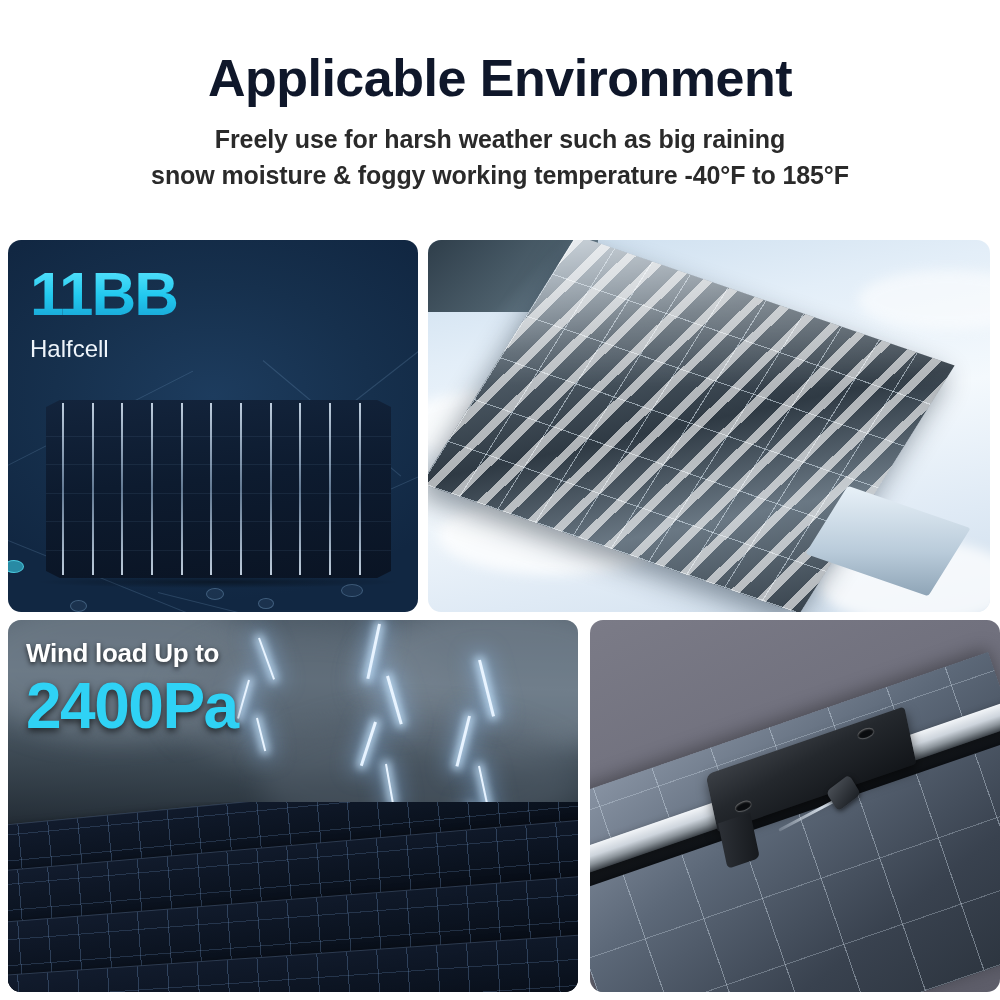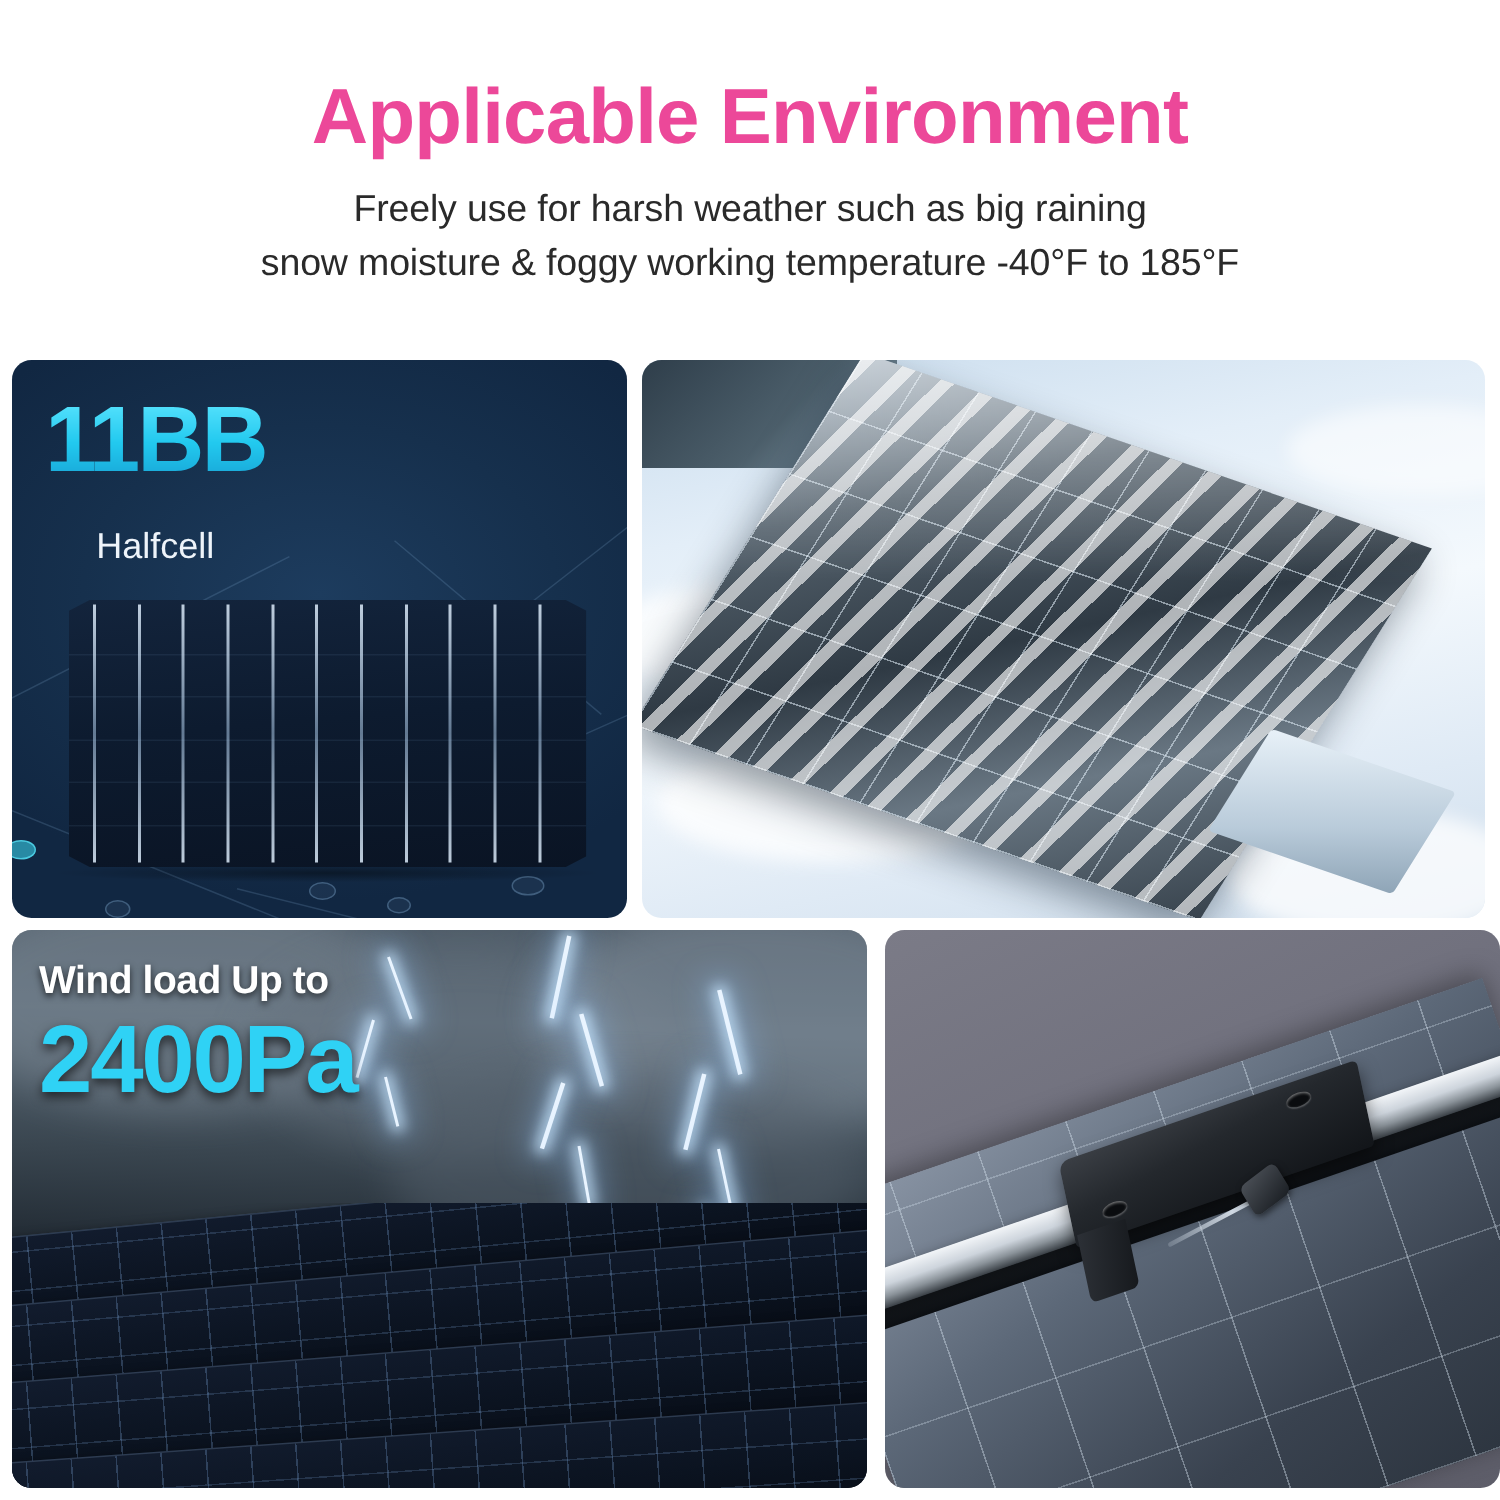--- a/index.html
+++ b/index.html
@@ -30,7 +30,7 @@
     font-size: 52px;
     font-weight: bold;
     letter-spacing: -0.5px;
-    color: #ec4899;
+    color: #0f172a;
     line-height: 1.08;
   }
   .subtitle-line {

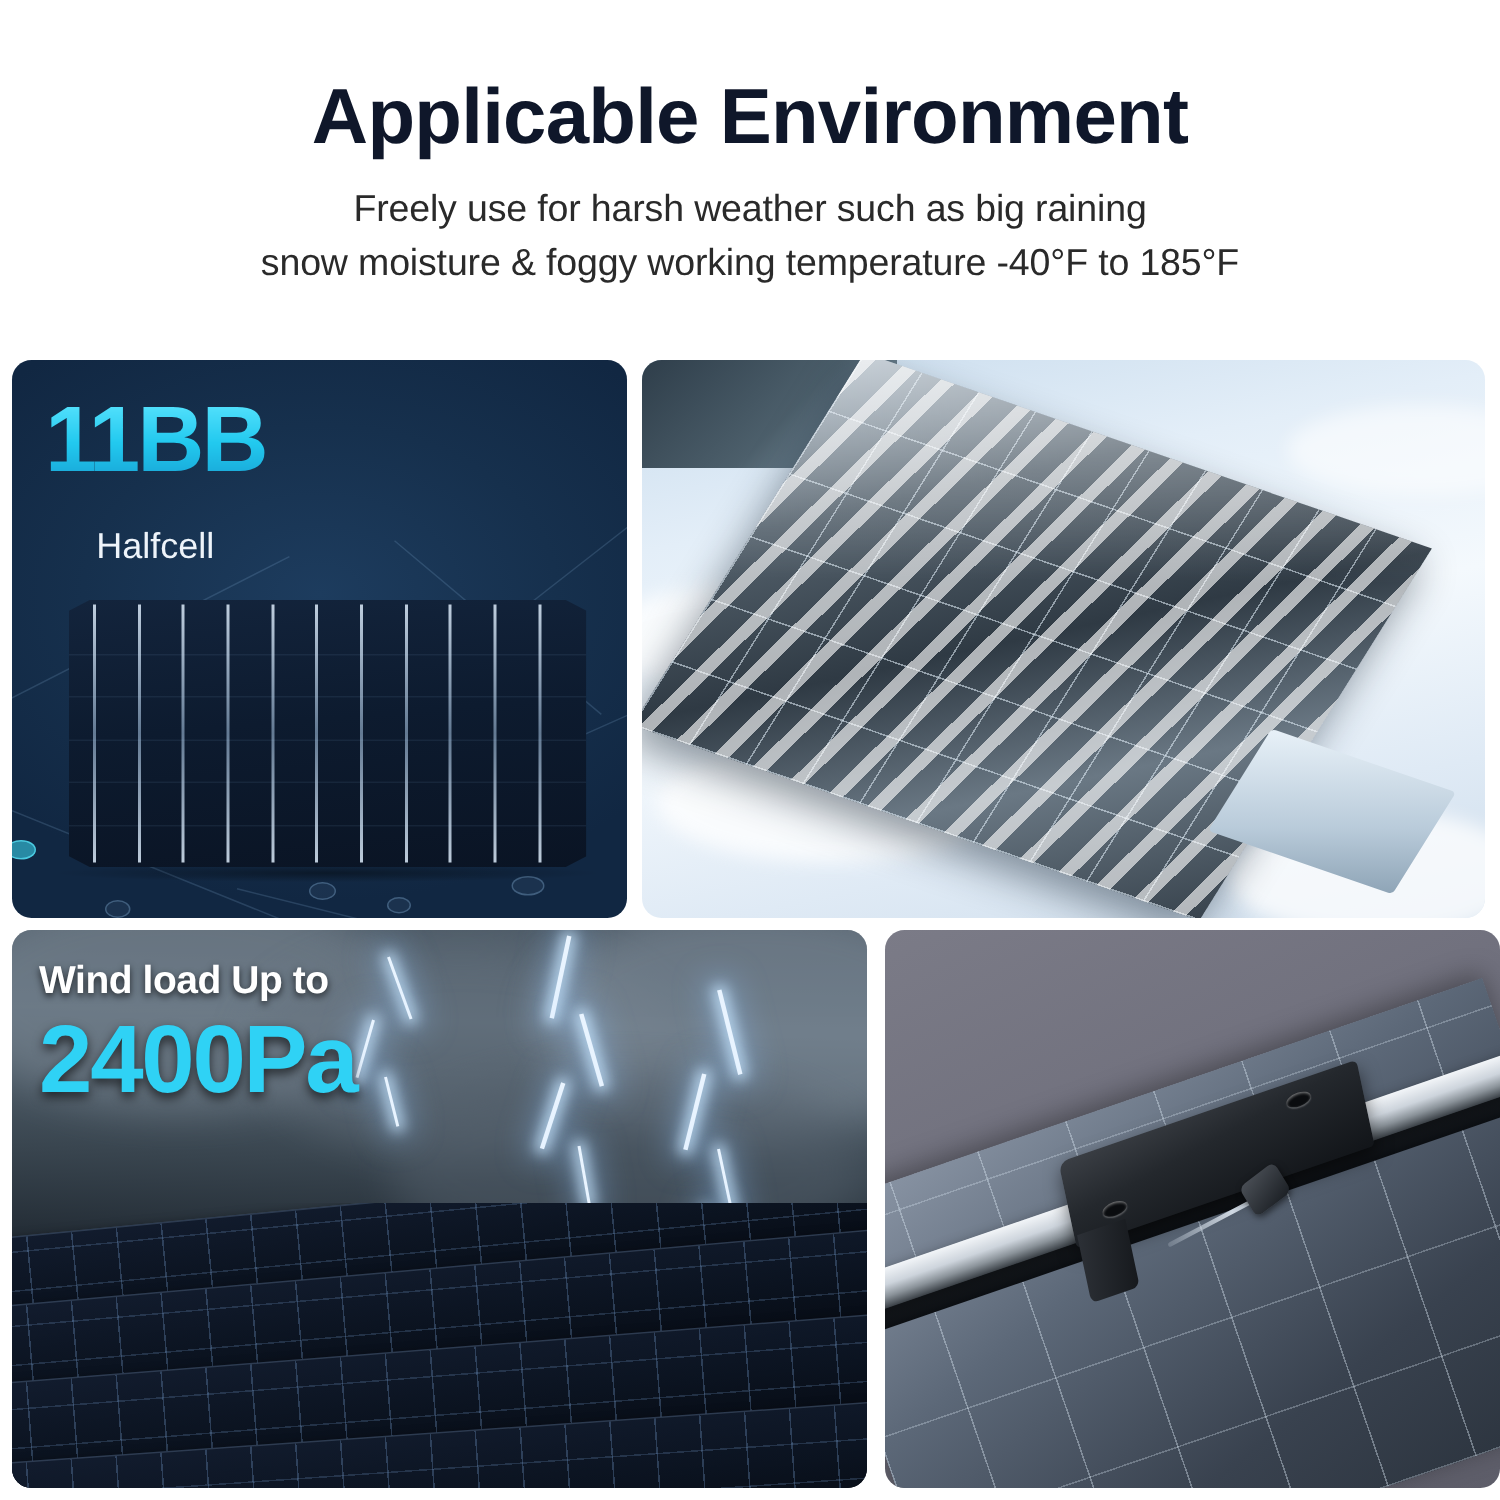--- a/index.html
+++ b/index.html
@@ -37,7 +37,7 @@
     font-size: 25px;
     color: #2a2a2a;
     line-height: 1.42;
-    font-weight: 400;
+    font-weight: 700;
     letter-spacing: -0.1px;
   }
   #subtitle-block { margin-top: 16px; }

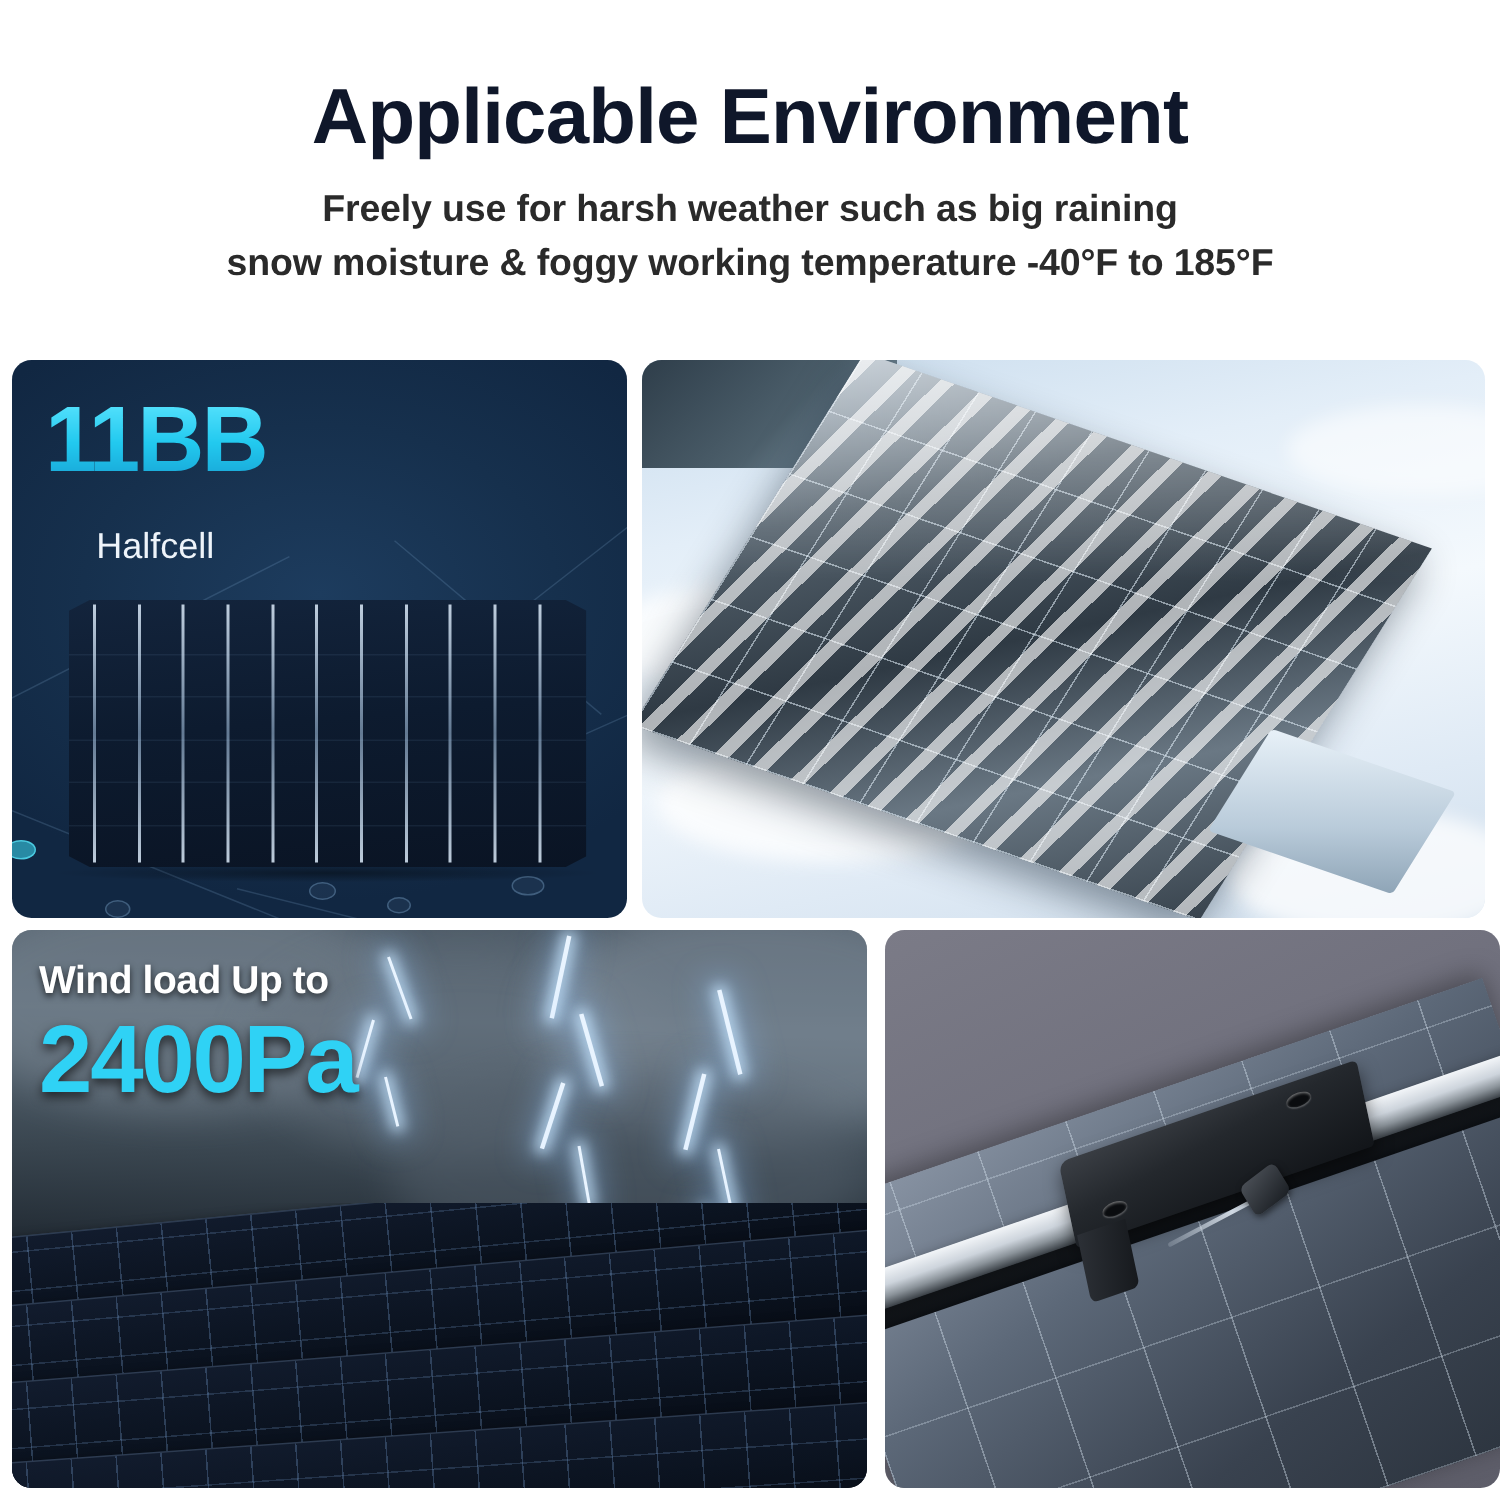--- a/index.html
+++ b/index.html
@@ -98,9 +98,8 @@
     color: #eef4fa;
     font-weight: 400;
     font-size: 24px;
-    margin-top: 28px;
+    margin-top: 12px;
     letter-spacing: 0;
-    text-align: center;
   }
   
   #solar-cell {

